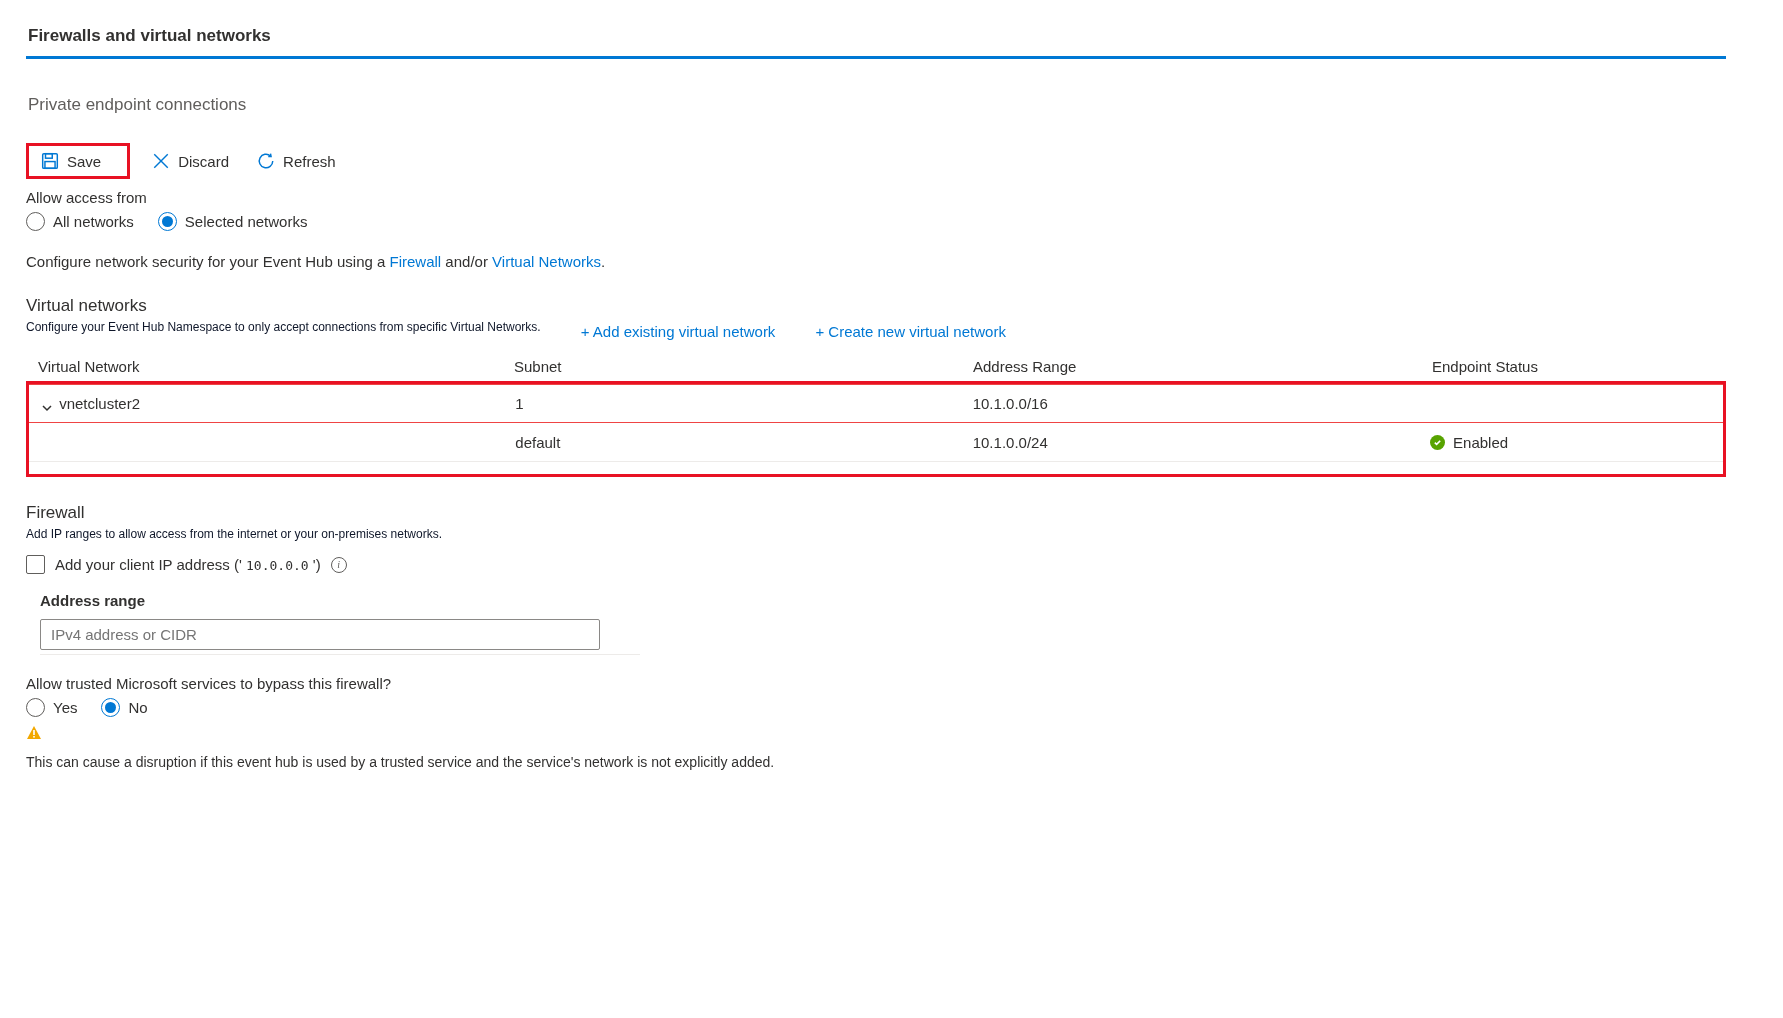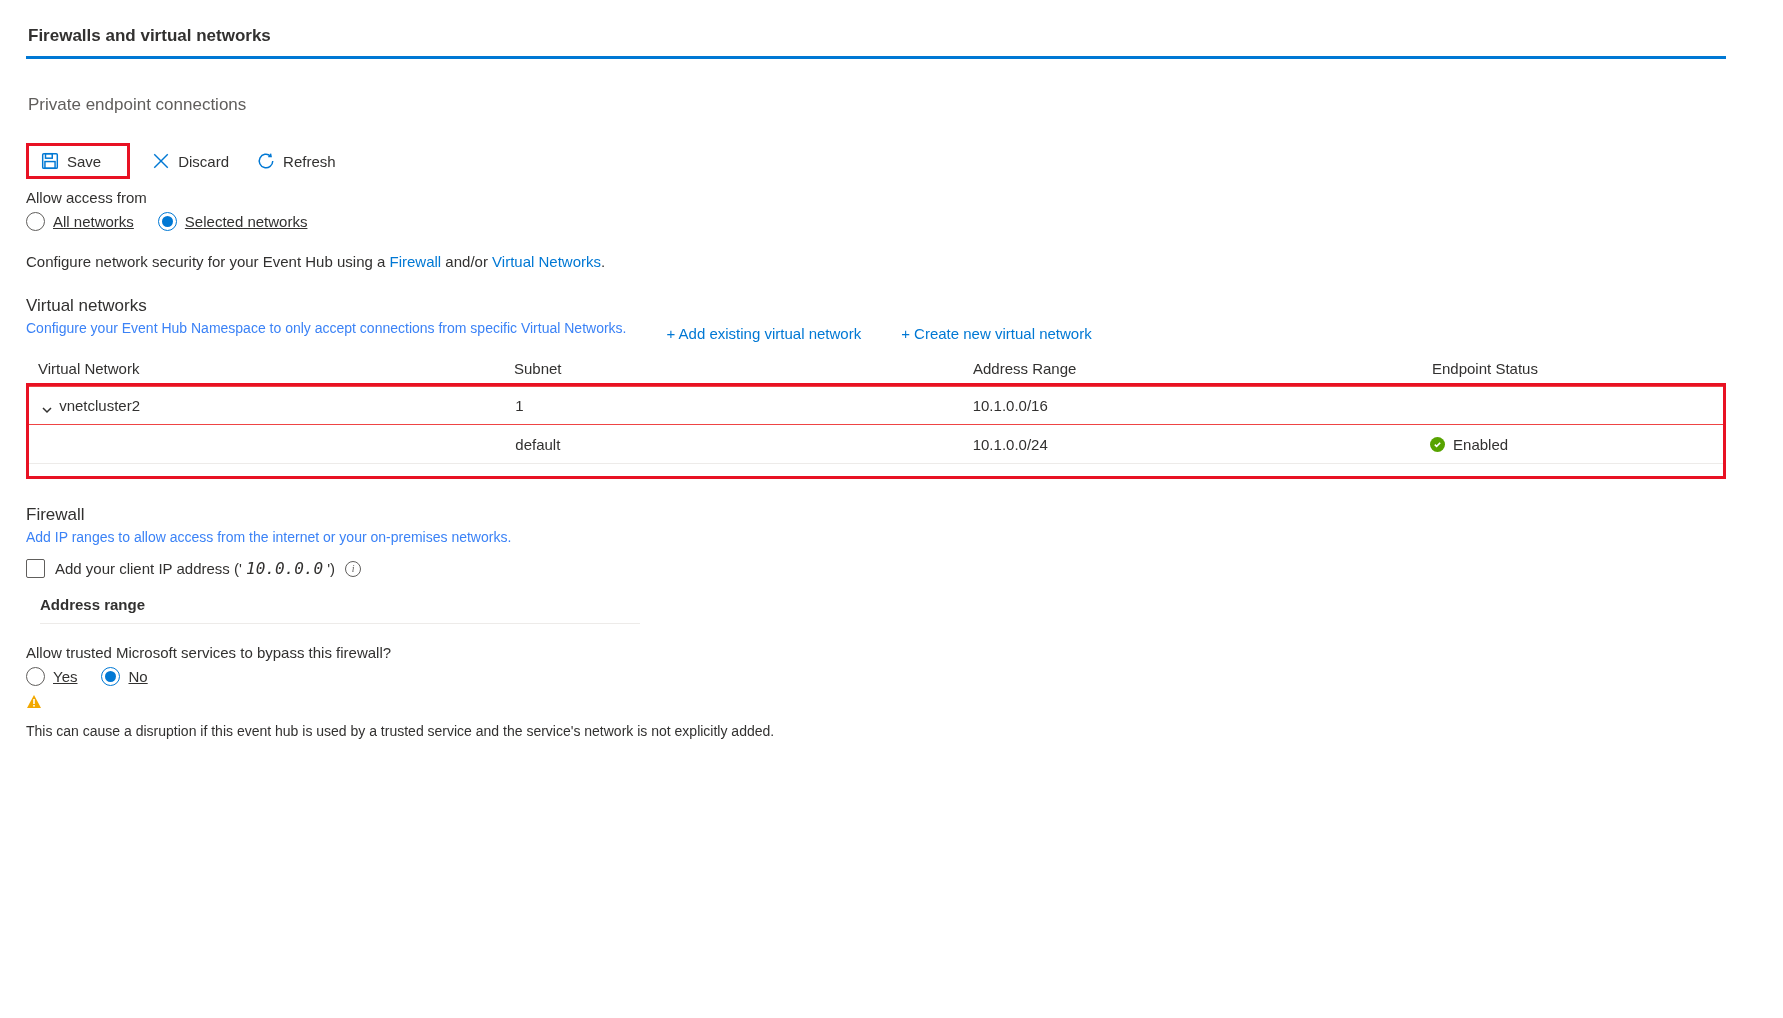--- a/index.html
+++ b/index.html
@@ -99,7 +99,6 @@
     gap: 8px;
     cursor: pointer;
     font-size: 15px;
-    text-decoration: underline;
   }
   .radio-circle {
     width: 19px; height: 19px;

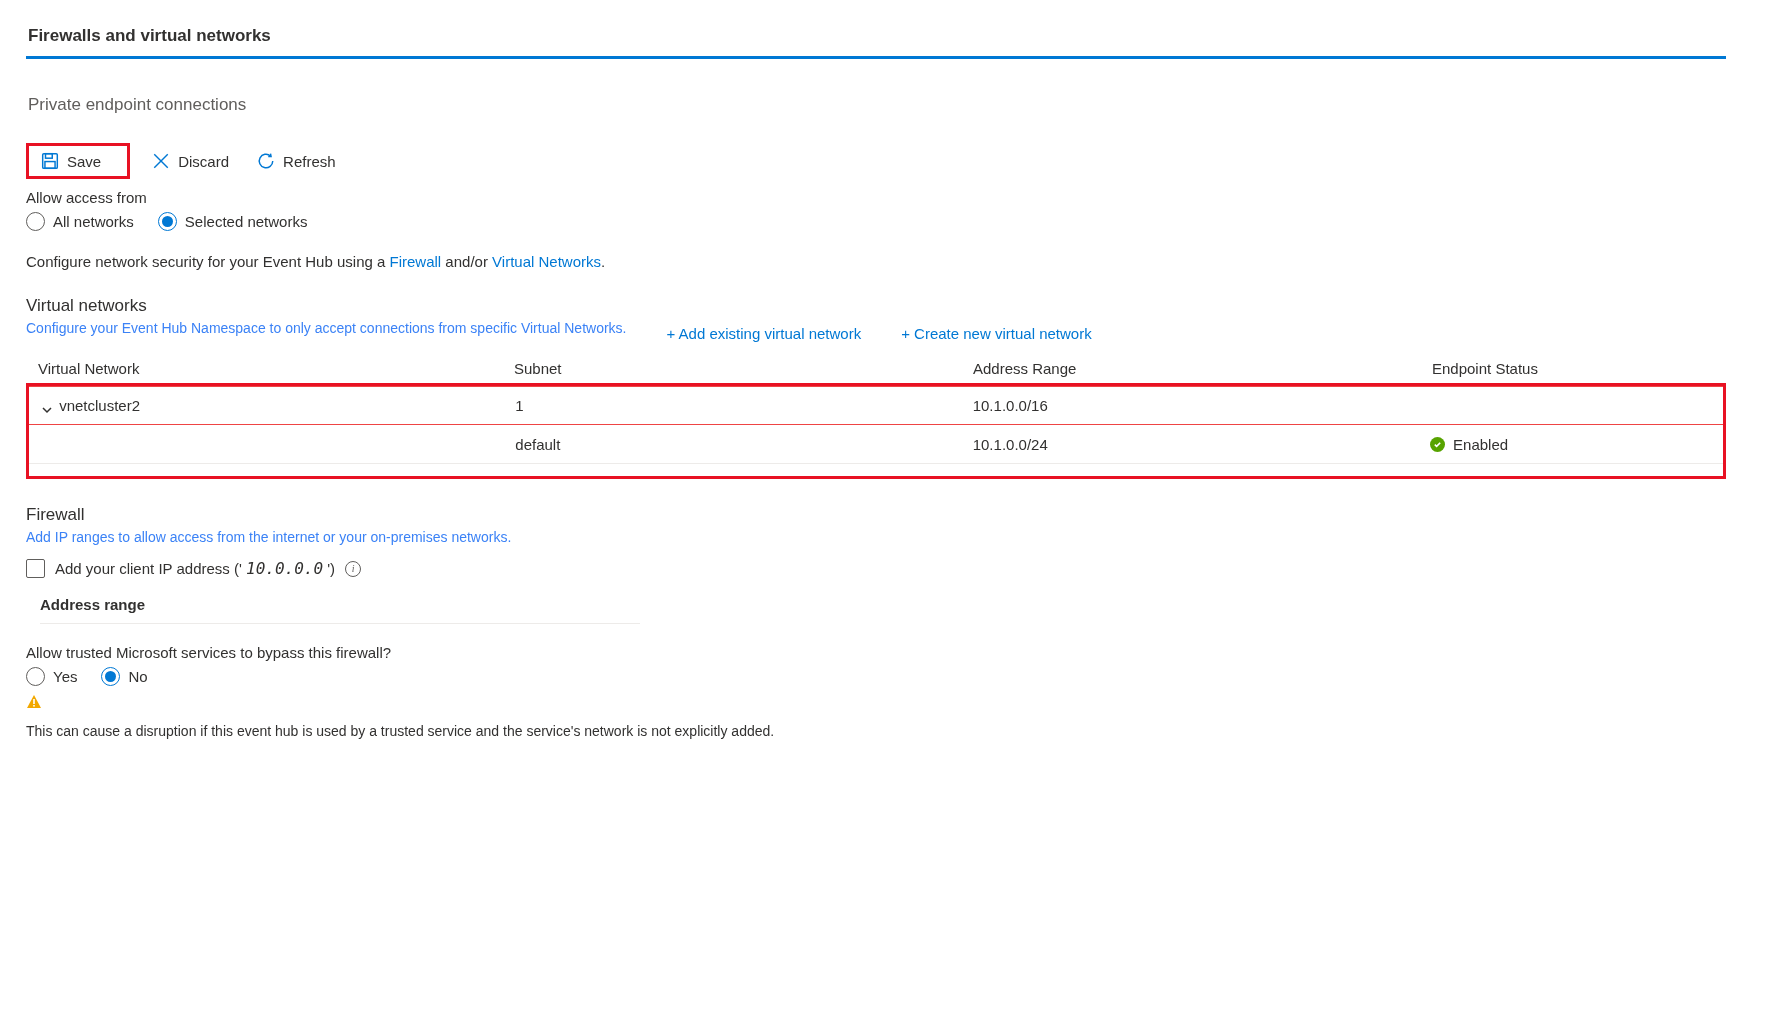--- a/index.html
+++ b/index.html
@@ -81,8 +81,8 @@
     margin-bottom: 4px;
   }
   .section-desc {
-    font-size: 14px;
-    color: #3b82f6;
+    font-size: 12px;
+    color: #0f172a;
     margin-bottom: 6px;
   }
 

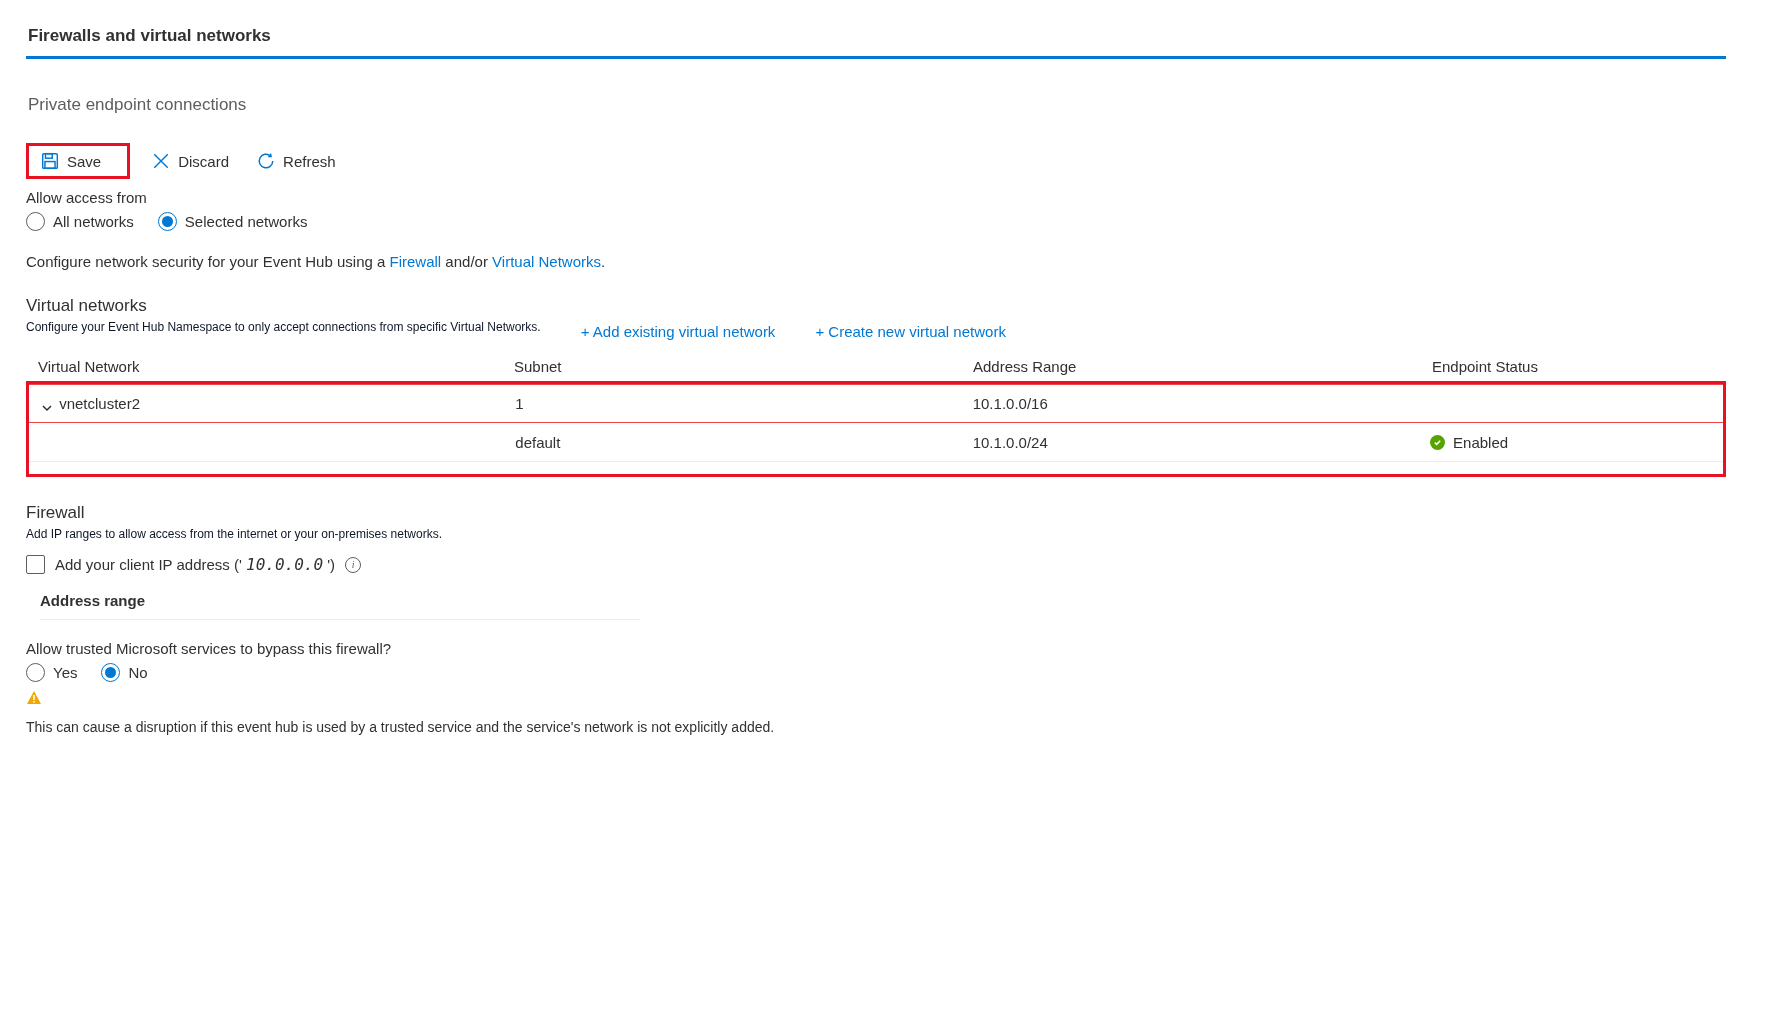--- a/index.html
+++ b/index.html
@@ -208,8 +208,7 @@
   }
   .client-ip {
     font-family: "Segoe UI Mono", Consolas, monospace;
-    font-size: 16px;
-    font-style: italic;
+    font-size: 13px;
   }
   .info-icon {
     width: 14px; height:14px;

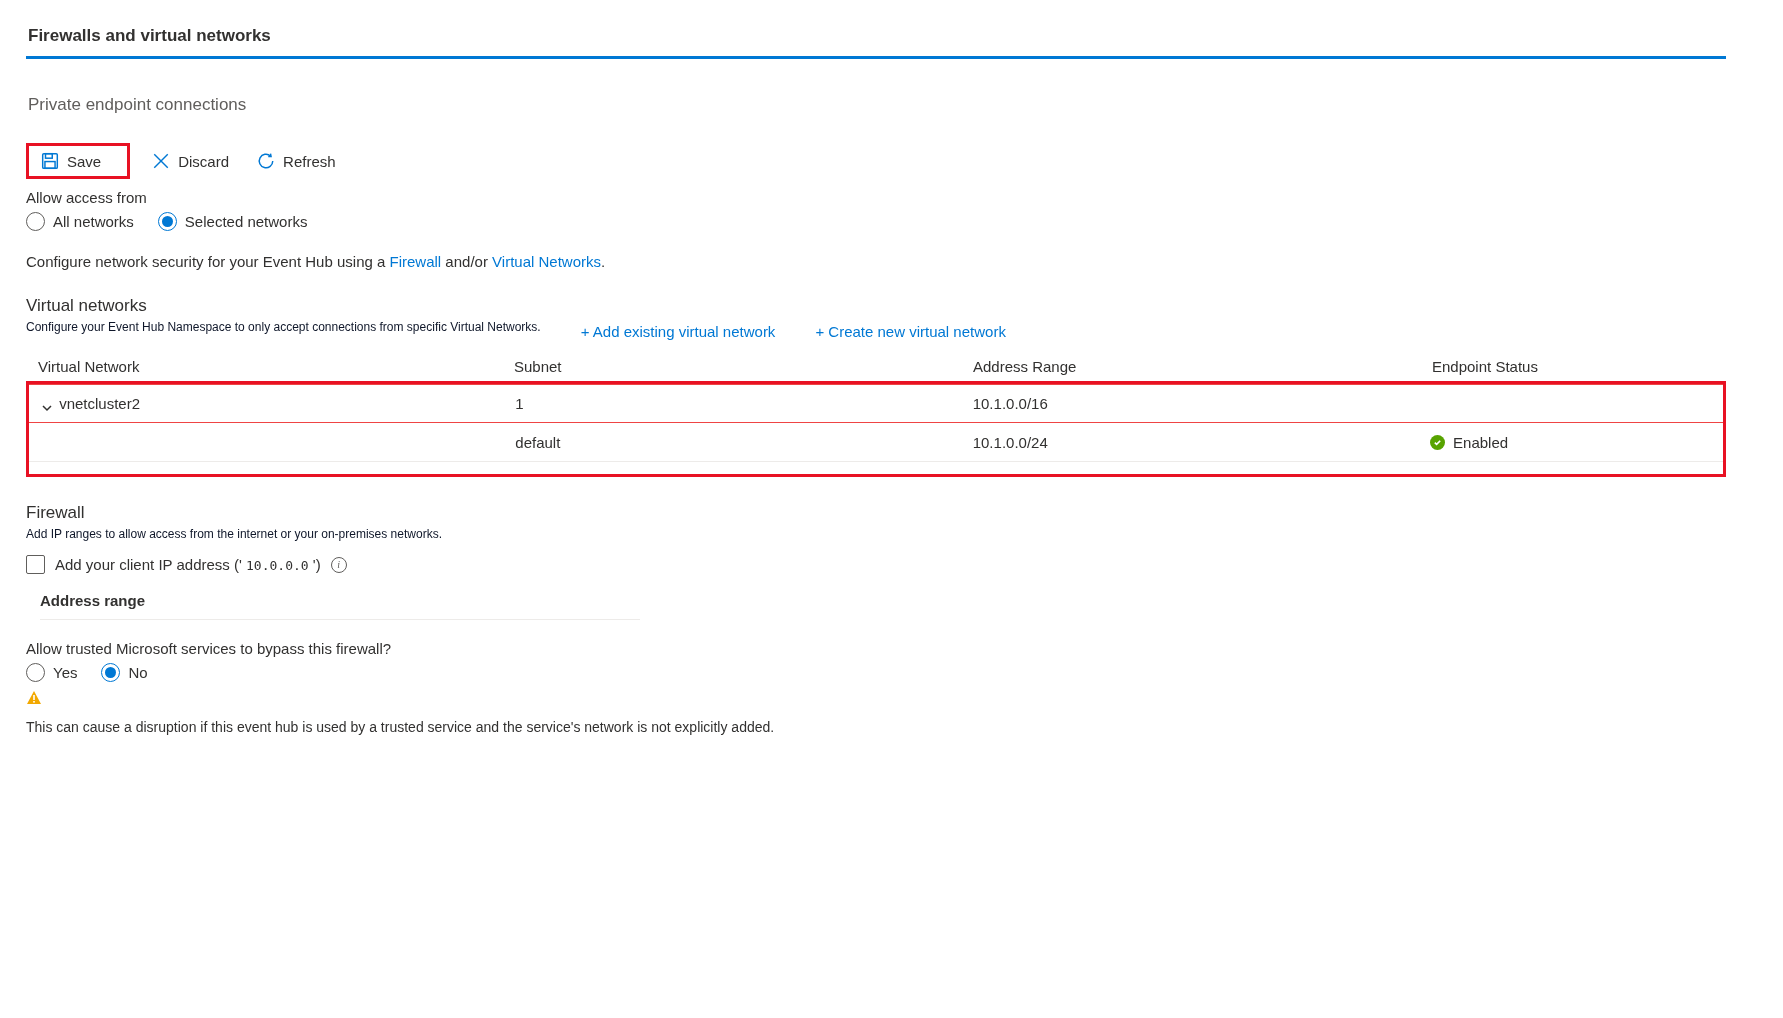--- a/index.html
+++ b/index.html
@@ -410,6 +410,7 @@
 
   <div class="address-range-block">
     <div class="address-range-label">Address range</div>
+    <input class="address-input" type="text" placeholder="IPv4 address or CIDR" style="">
     <div class="address-underline"></div>
   </div>
 

